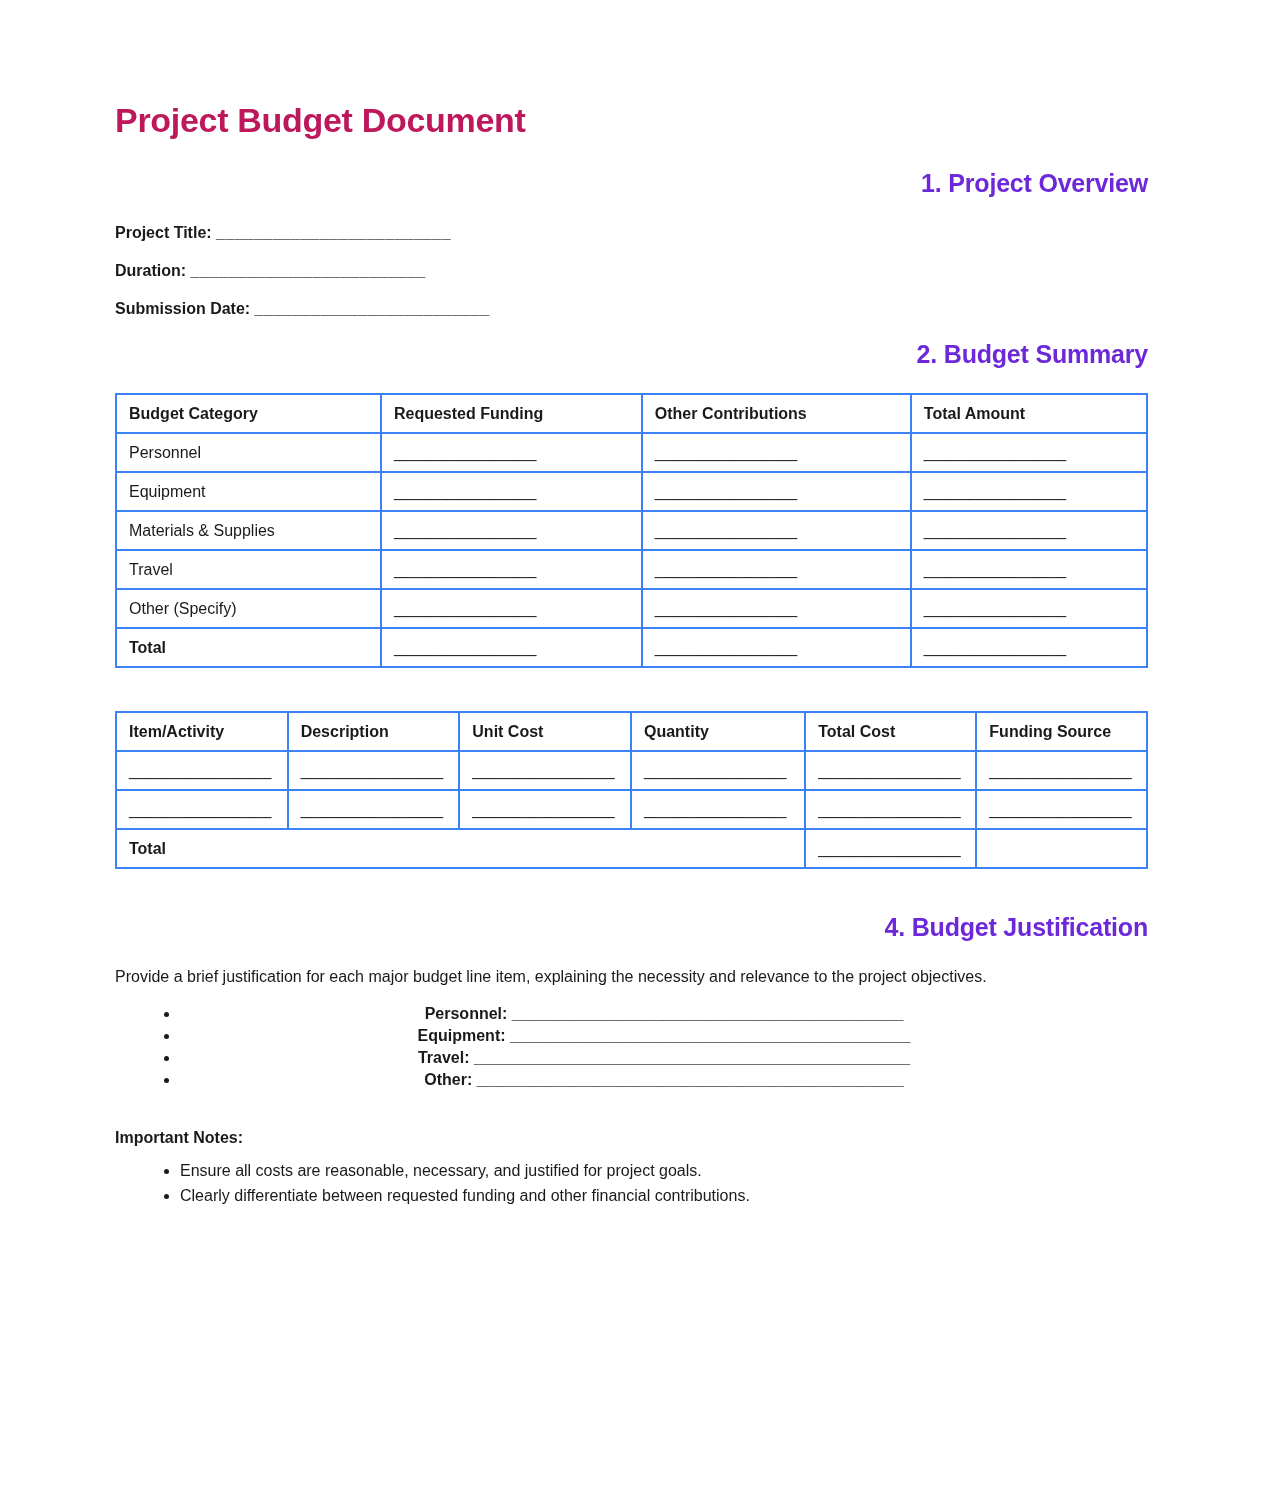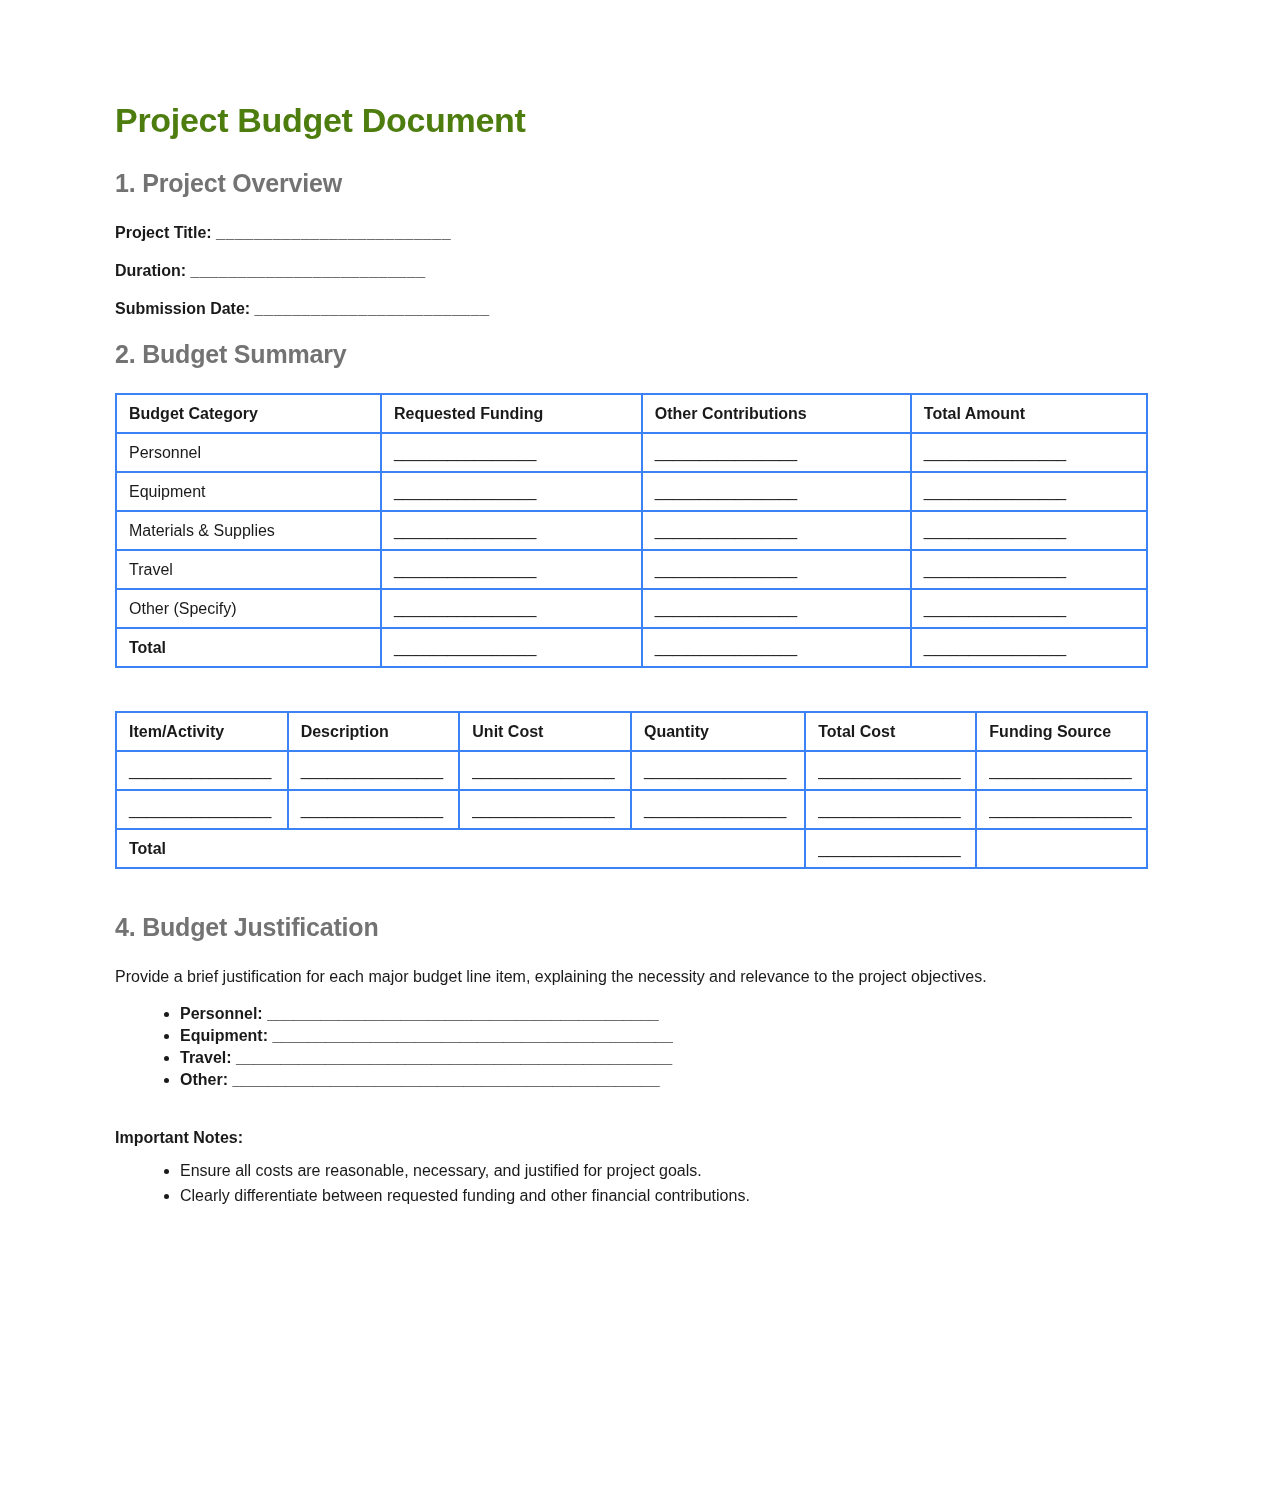--- a/index.html
+++ b/index.html
@@ -25,7 +25,7 @@
     line-height: 40px;
     font-weight: 700;
     margin: 0 0 28px 0;
-    color: #4d7c0f;
+    color: #be185d;
     letter-spacing: -0.3px;
   }
   h2 {

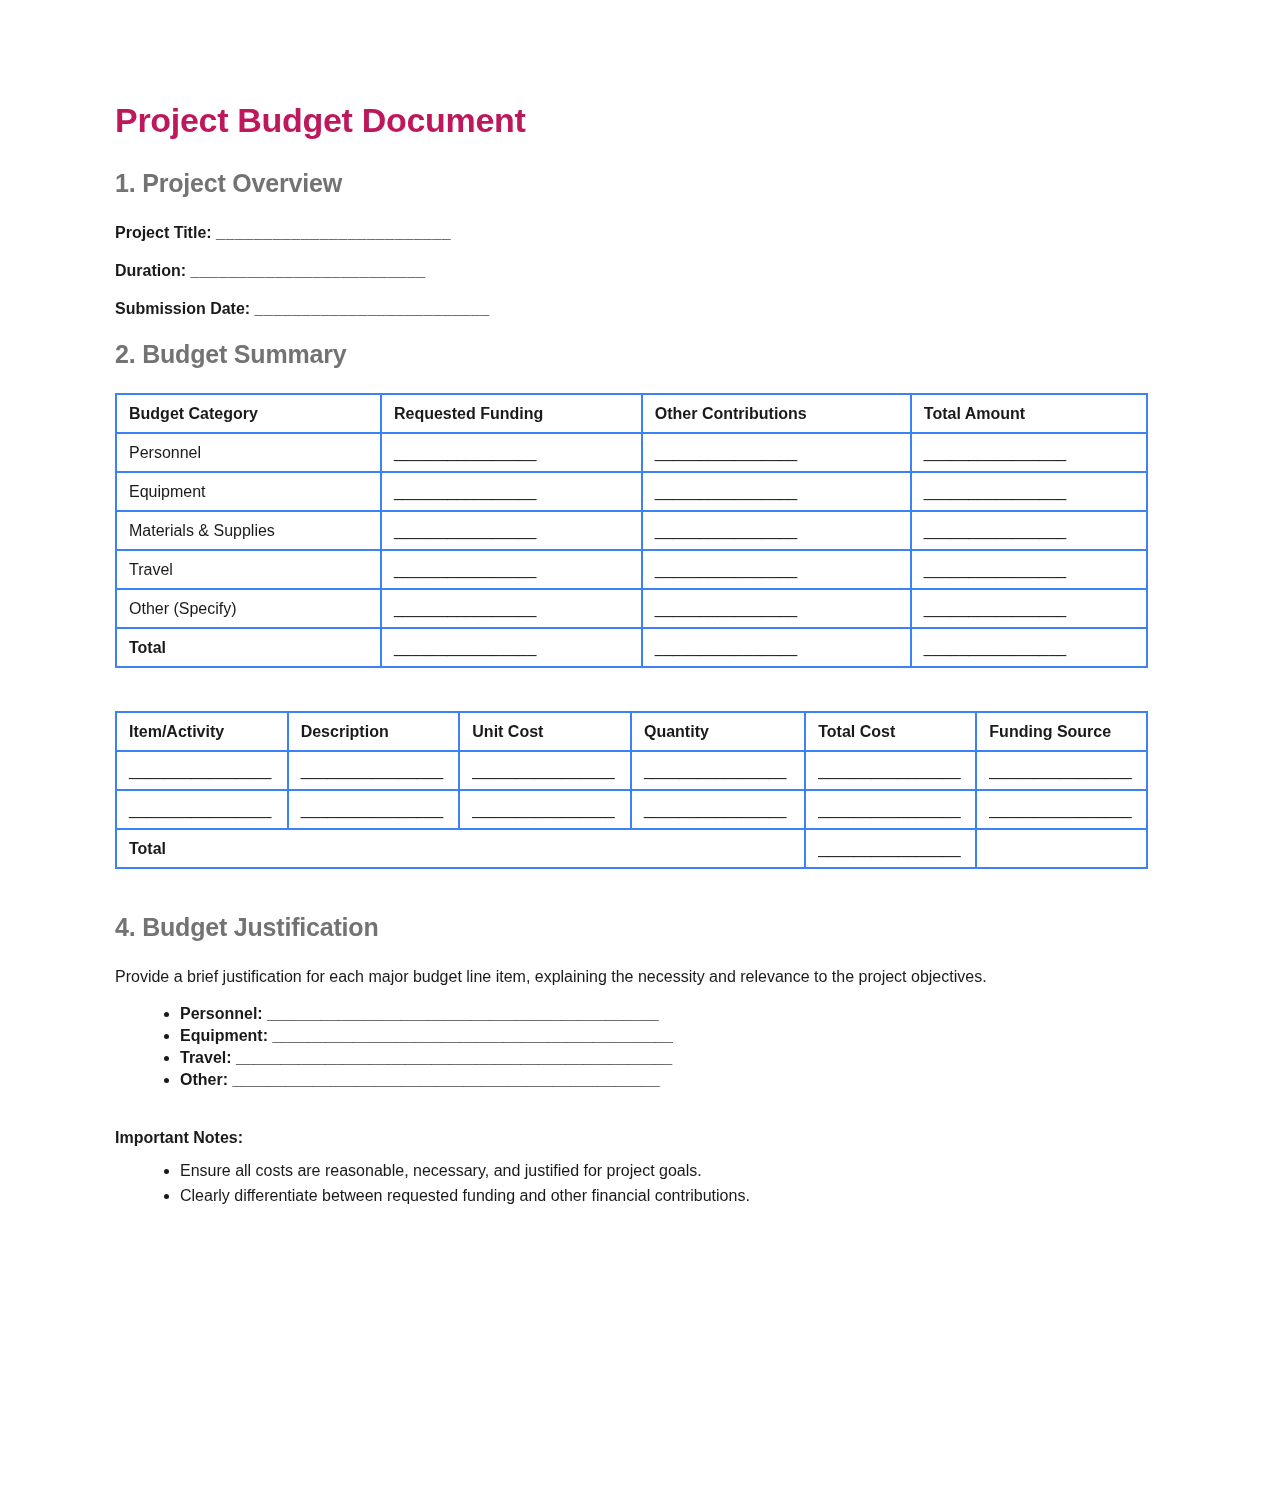--- a/index.html
+++ b/index.html
@@ -33,8 +33,9 @@
     line-height: 31px;
     font-weight: 700;
     margin: 0 0 23px 0;
-    color: #737373;
+    color: #6d28d9;
     letter-spacing: -0.2px;
+    text-align: right;
   }
   .fields { margin: 0 0 20px 0; }
   .field {

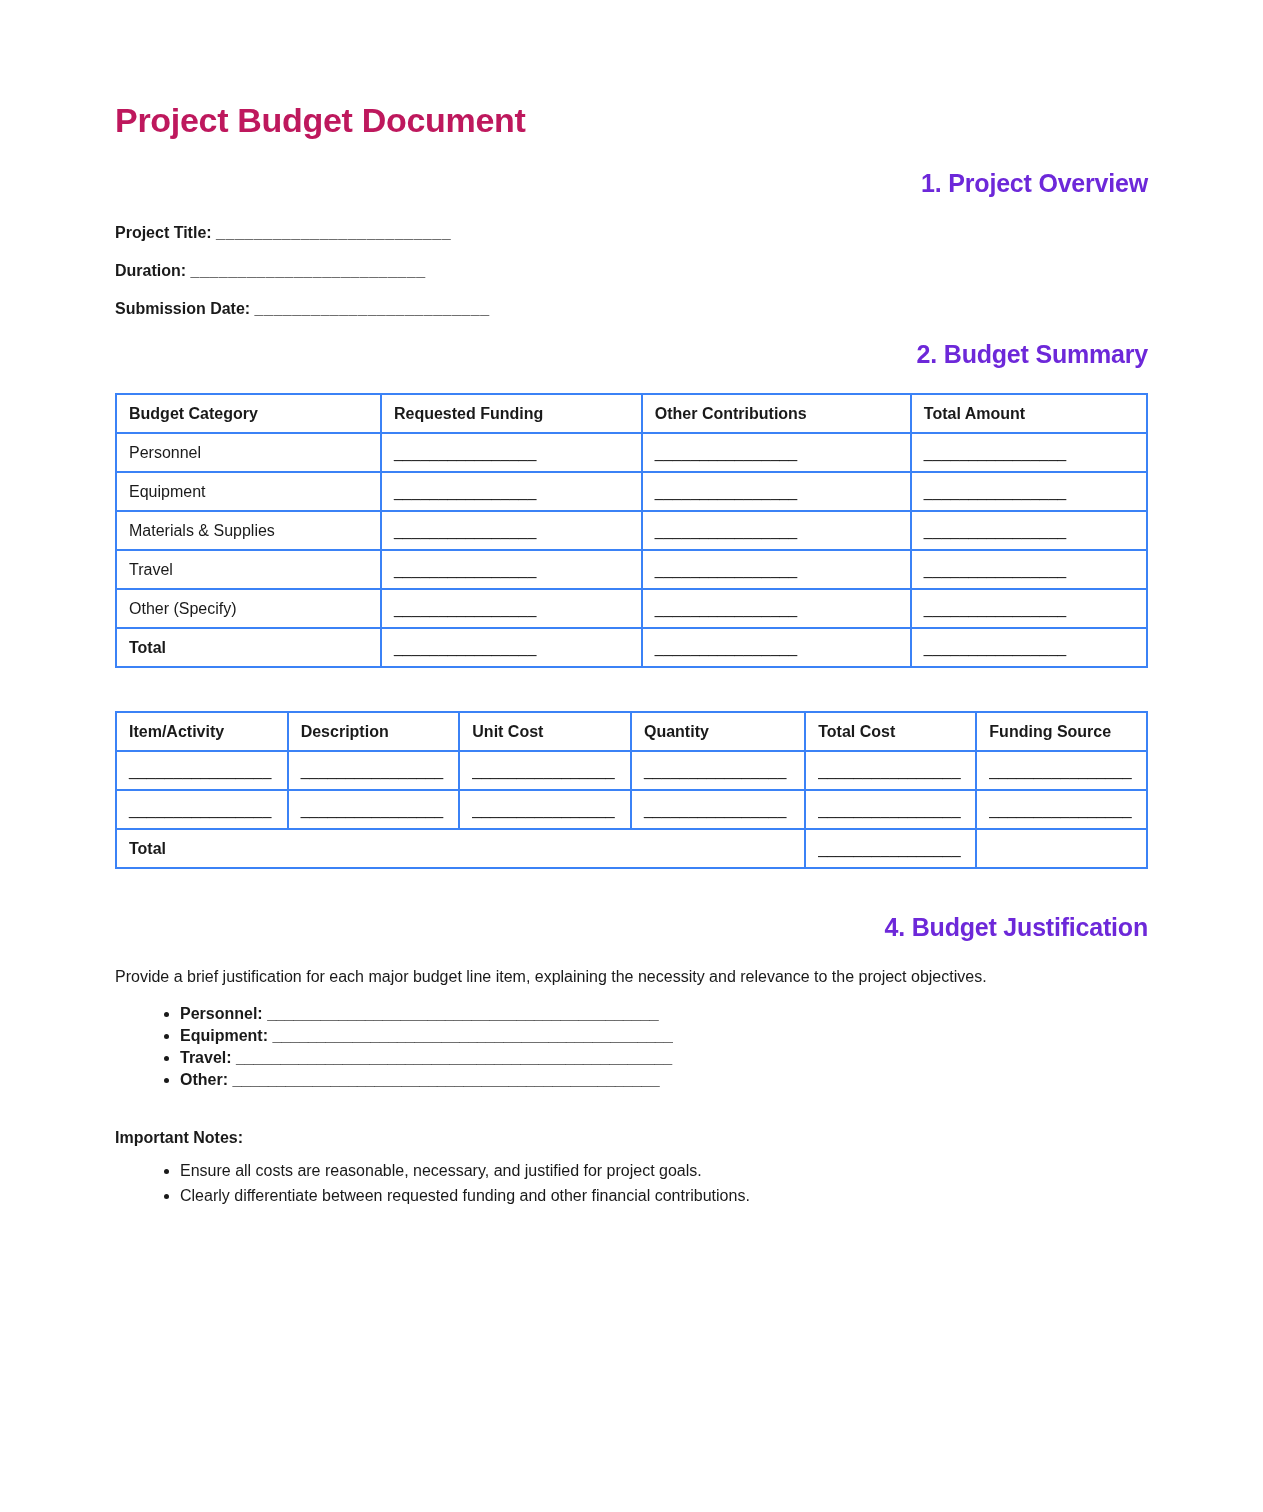--- a/index.html
+++ b/index.html
@@ -68,6 +68,7 @@
   ul.just-list {
     margin: 0 0 37px 0;
     padding: 0 0 0 65px;
+    text-align: center;
   }
   ul.just-list li {
     margin: 0 0 1px 0;

